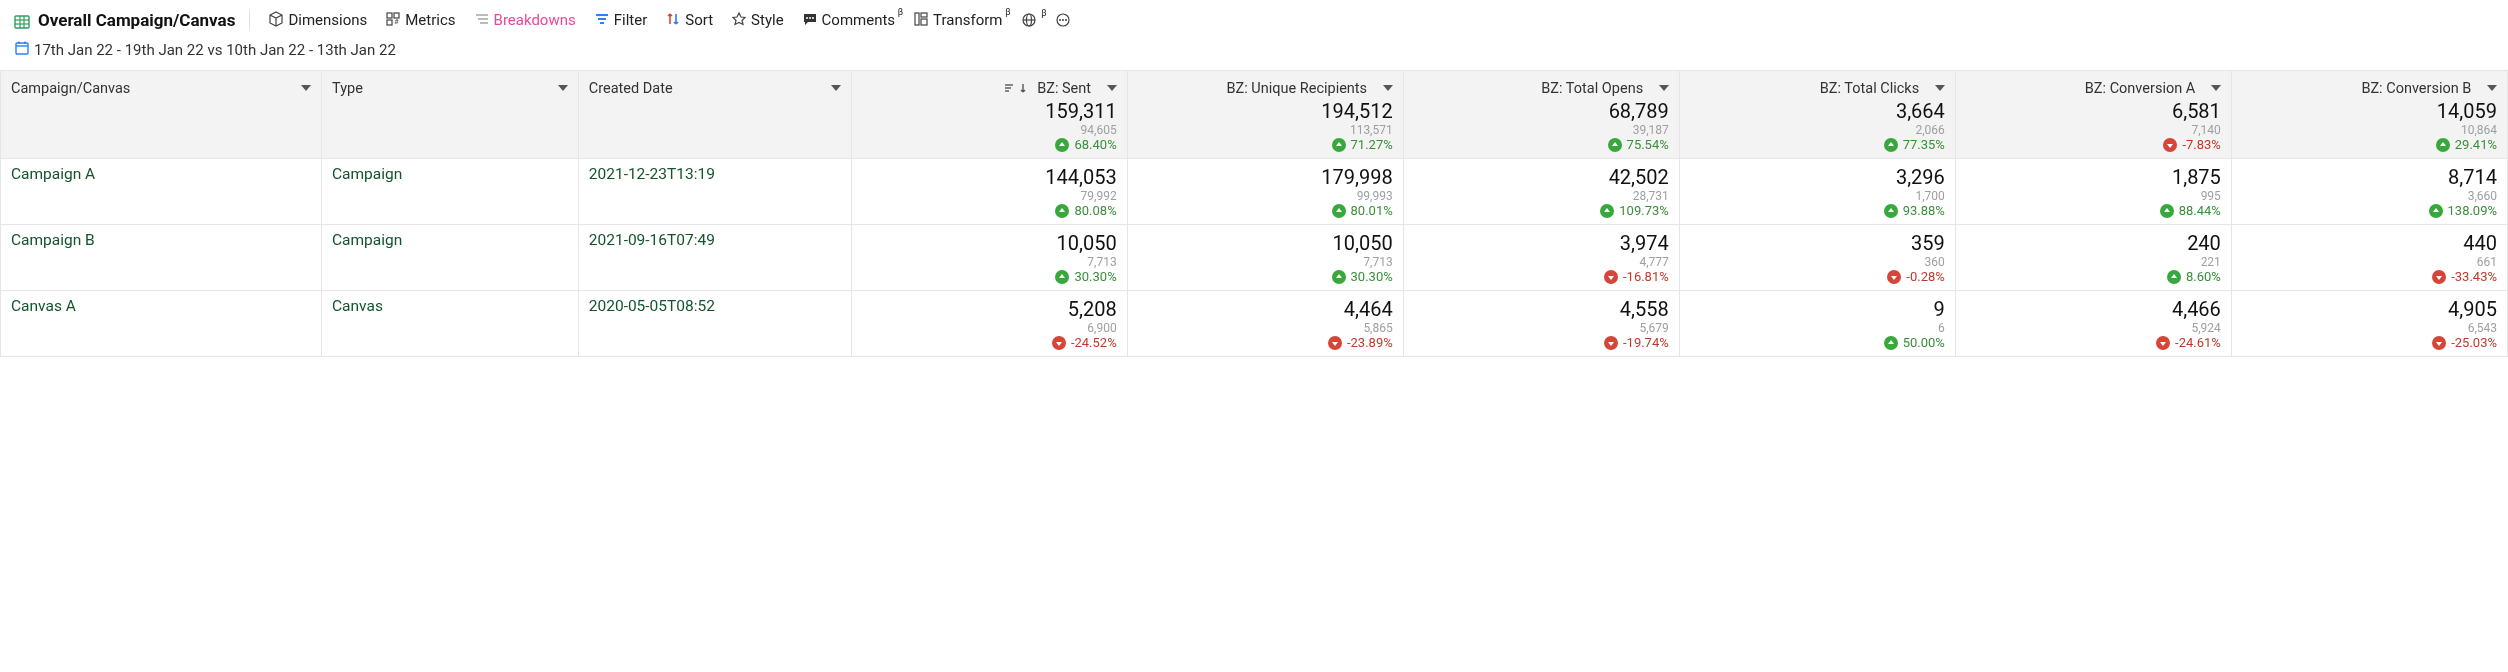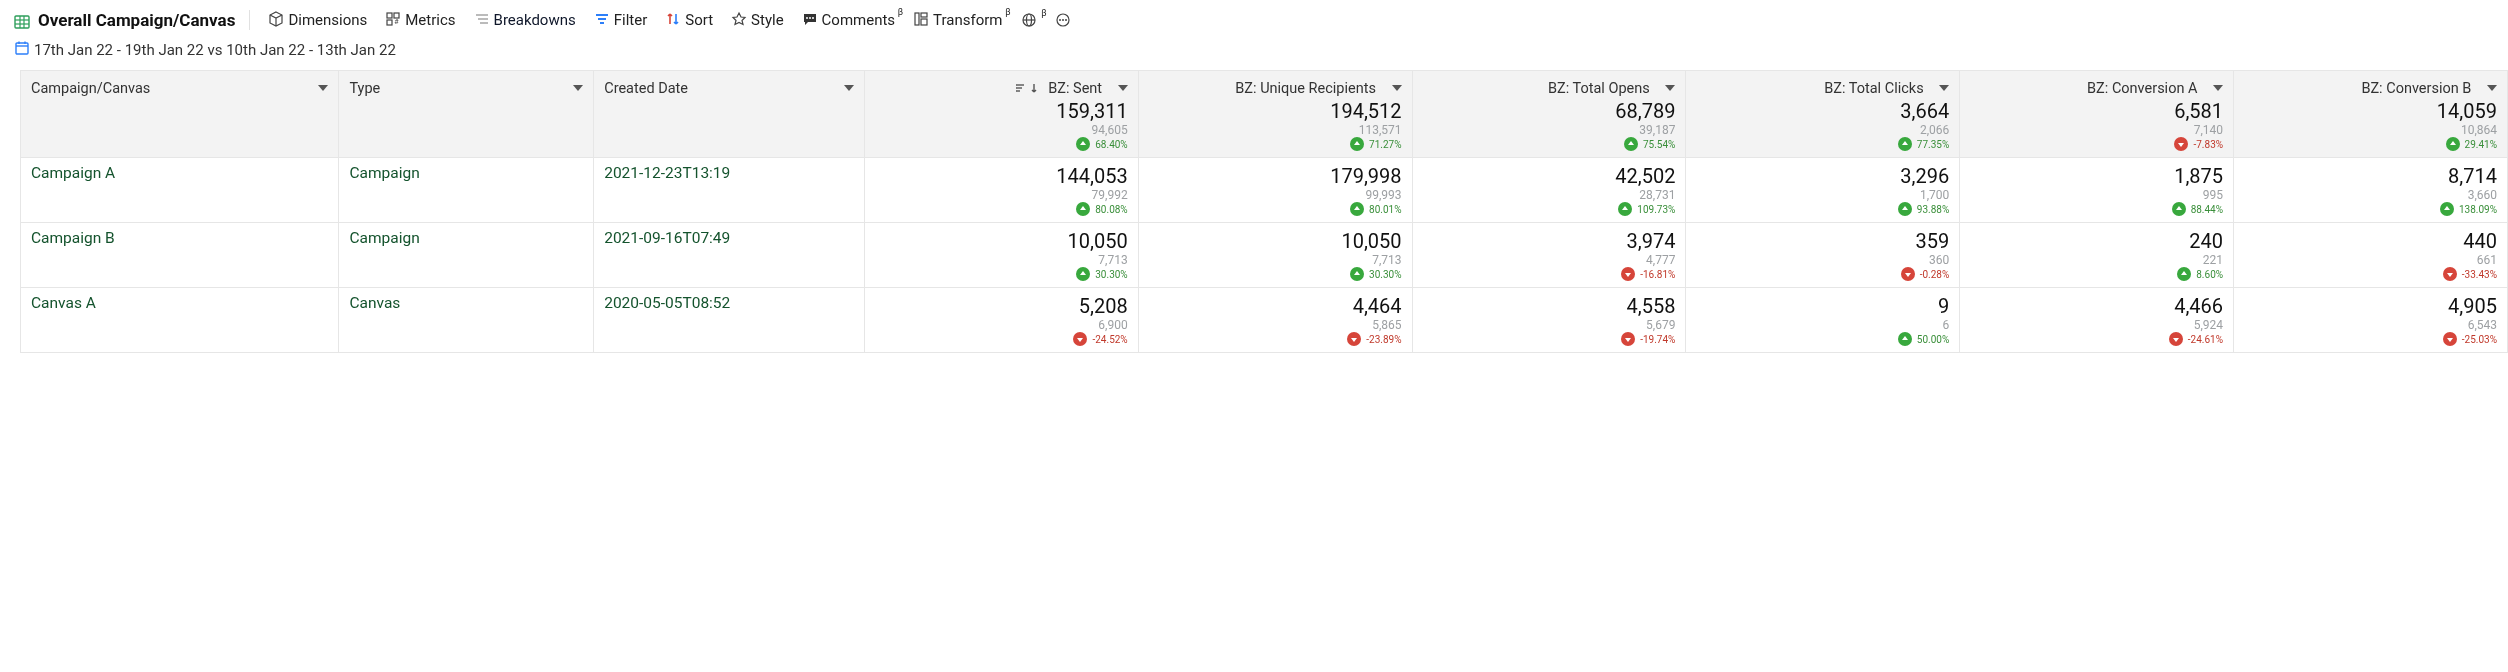--- a/index.html
+++ b/index.html
@@ -33,7 +33,7 @@
     position: relative;
     font-size: 15px;
   }
-  .tb-item.disabled { color: #0f172a; cursor: default; }
+  .tb-item.disabled { color: #ec4899; cursor: default; }
   .beta { font-size: 9px; position: absolute; top: -4px; right: -8px; }
   .icon { display:inline-flex; width:16px; height:16px; }
   .icon svg { width:16px; height:16px; }

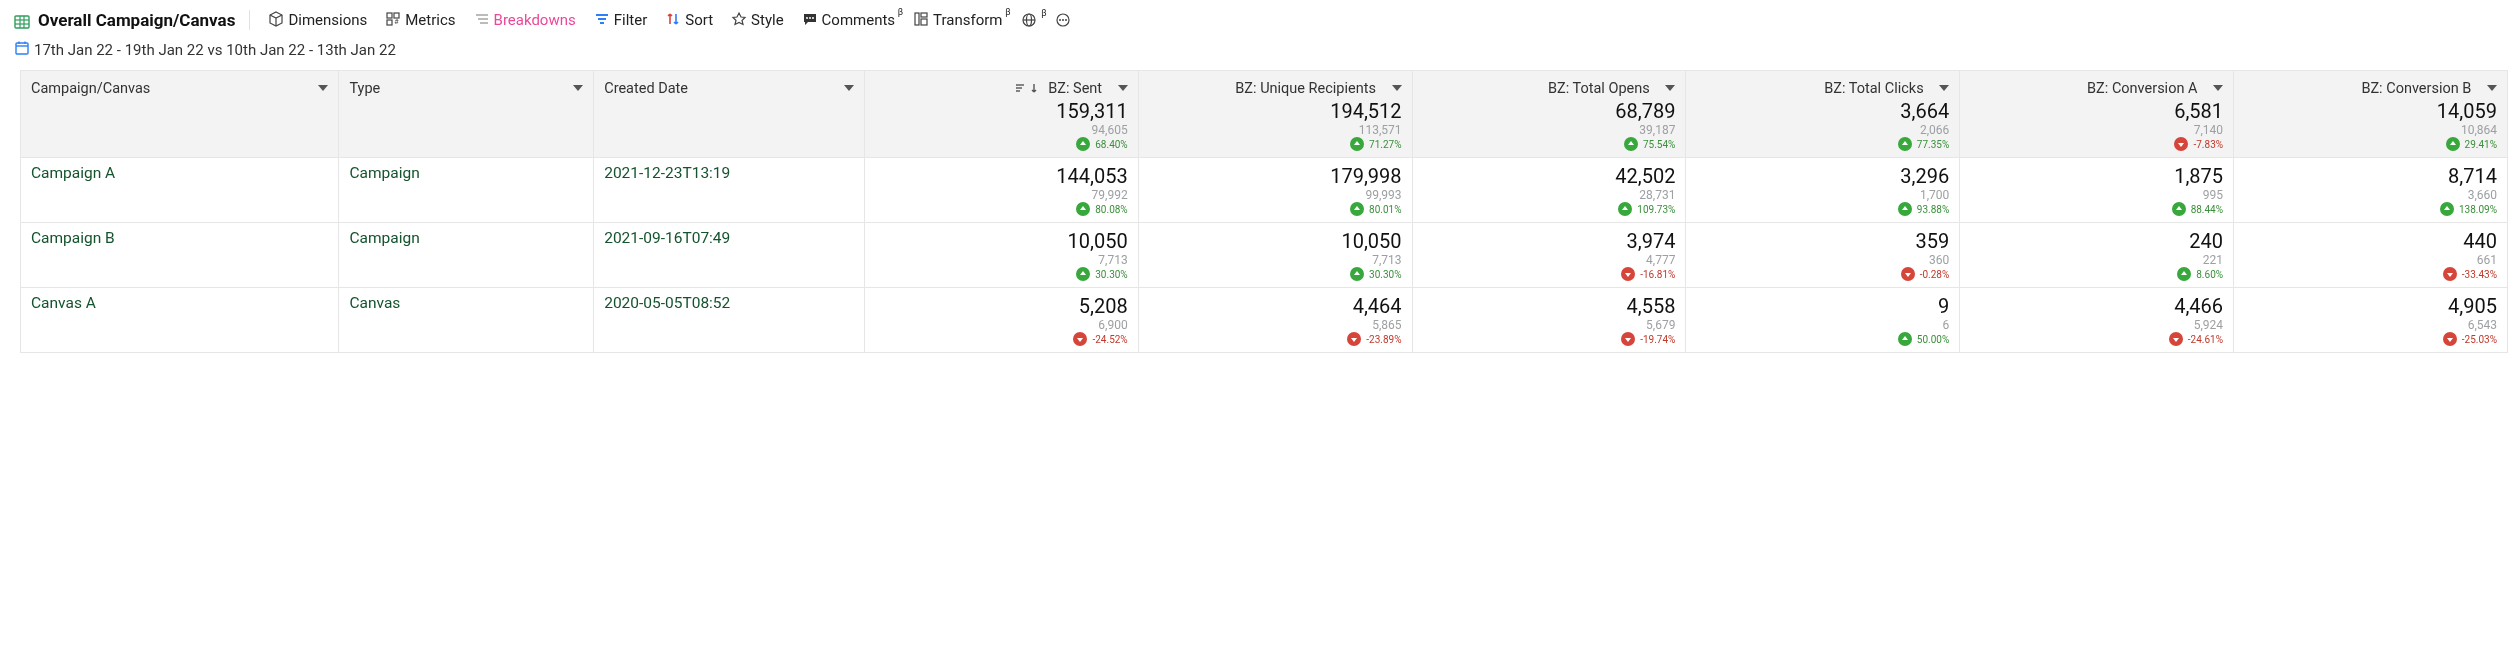--- a/index.html
+++ b/index.html
@@ -48,7 +48,7 @@
   .cal-icon svg { width:16px; height:16px; }
 
   
-  .table-wrap { overflow-x:auto;margin-left:20px; }
+  .table-wrap { overflow-x:auto; }
   table.grid {
     border-collapse: collapse;
     width: 100%;

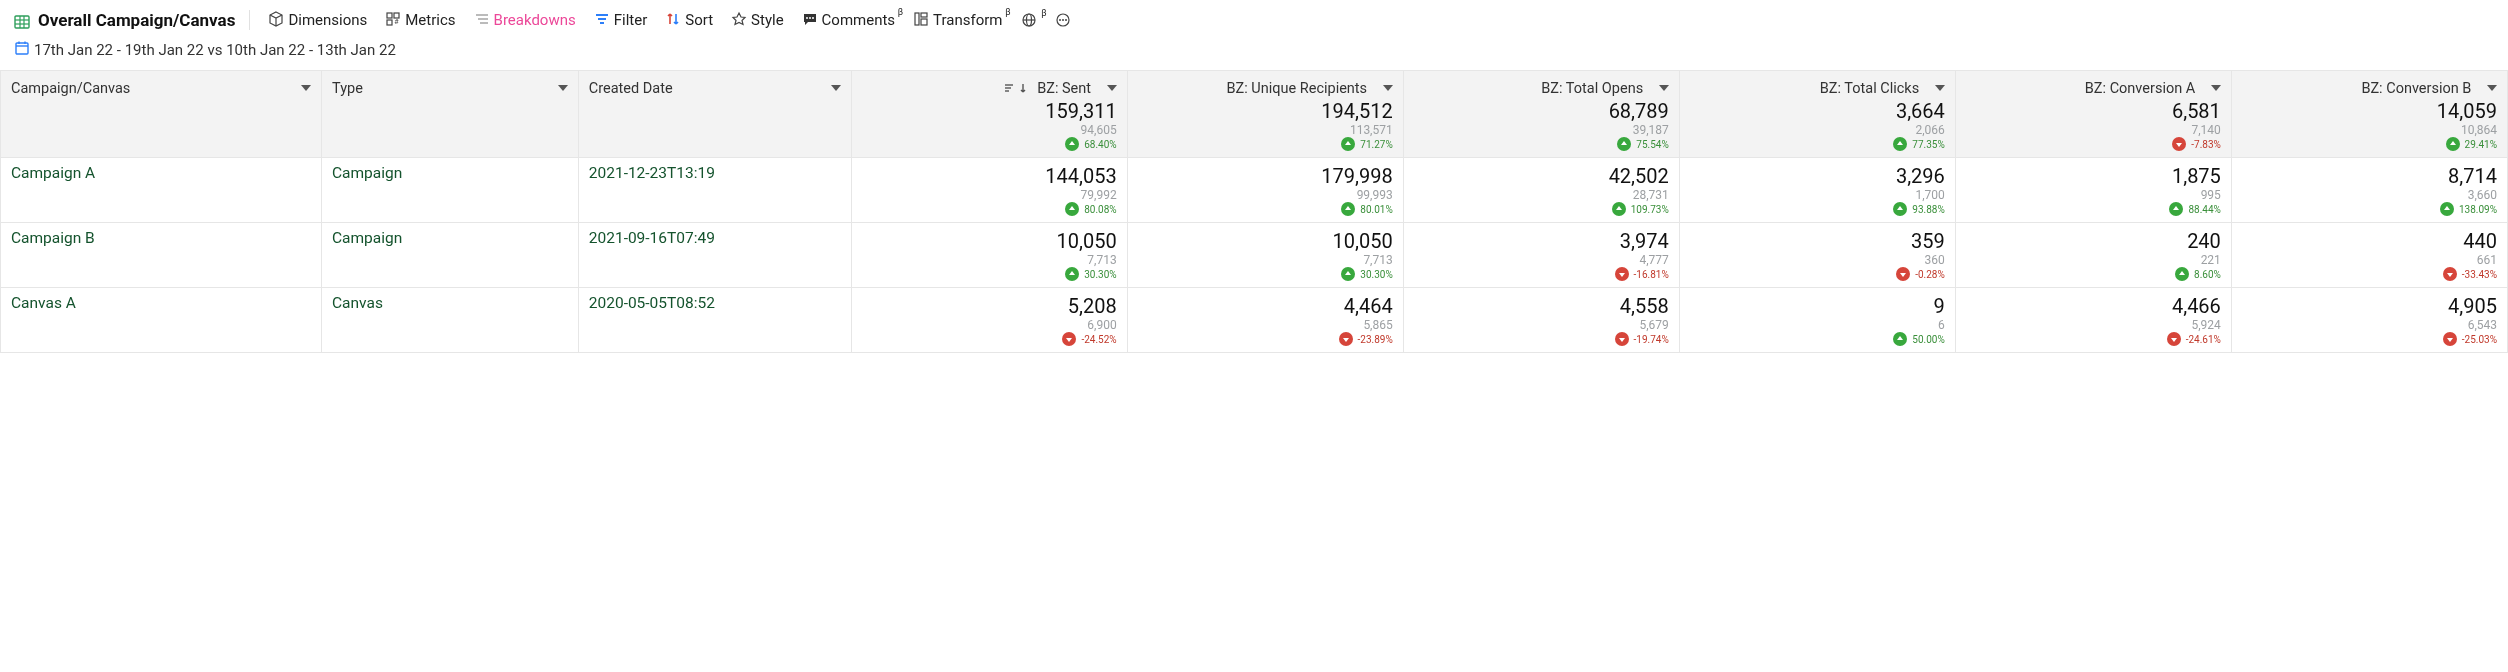--- a/index.html
+++ b/index.html
@@ -84,7 +84,7 @@
   .metric-col { text-align:right; }
   .metric-total { font-size:20px; color:#111; }
   .metric-compare { font-size:12px; color:#9da0a3; }
-  .pct-row { display:flex; justify-content:flex-end; align-items:center; gap:5px; font-size:10px;}
+  .pct-row { display:flex; justify-content:flex-end; align-items:center; gap:5px; font-size:13px;}
   .pct-up { color:#3a8f3a; }
   .pct-down { color:#c0392b; }
   .dot { width:14px; height:14px; border-radius:50%; display:flex; align-items:center; justify-content:center;}

